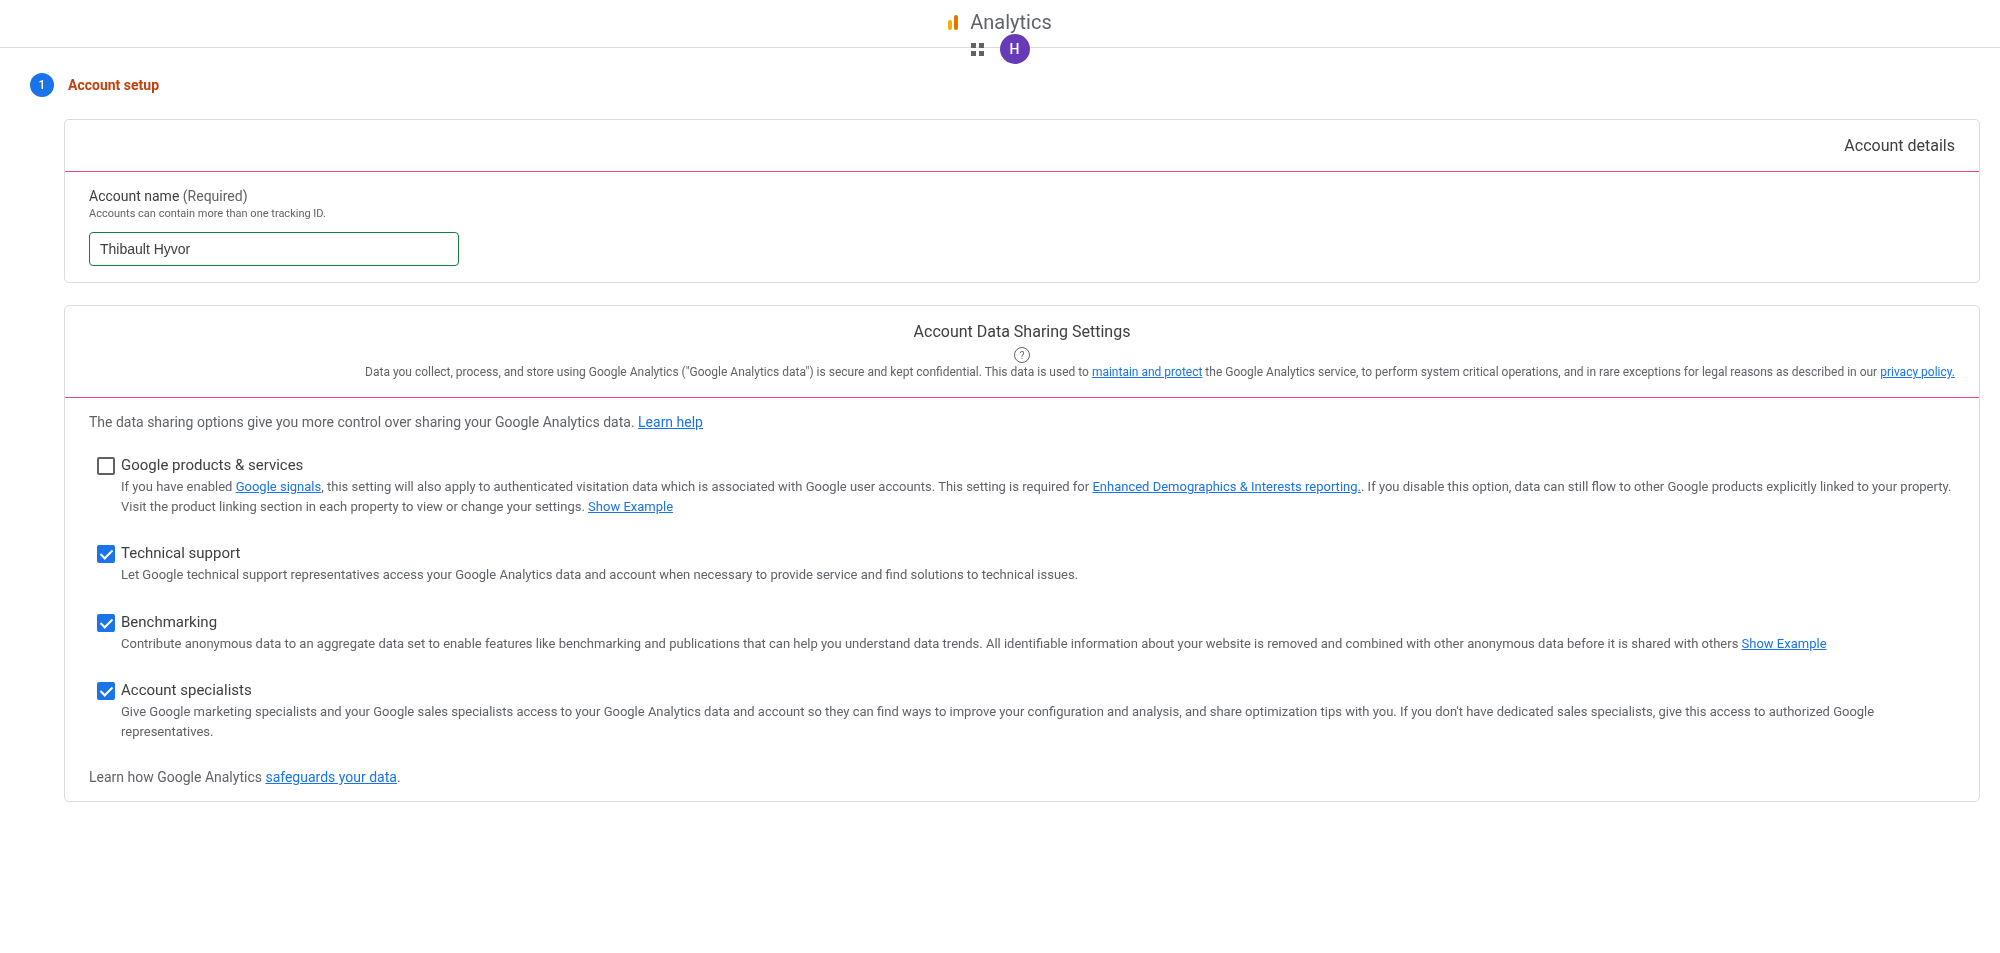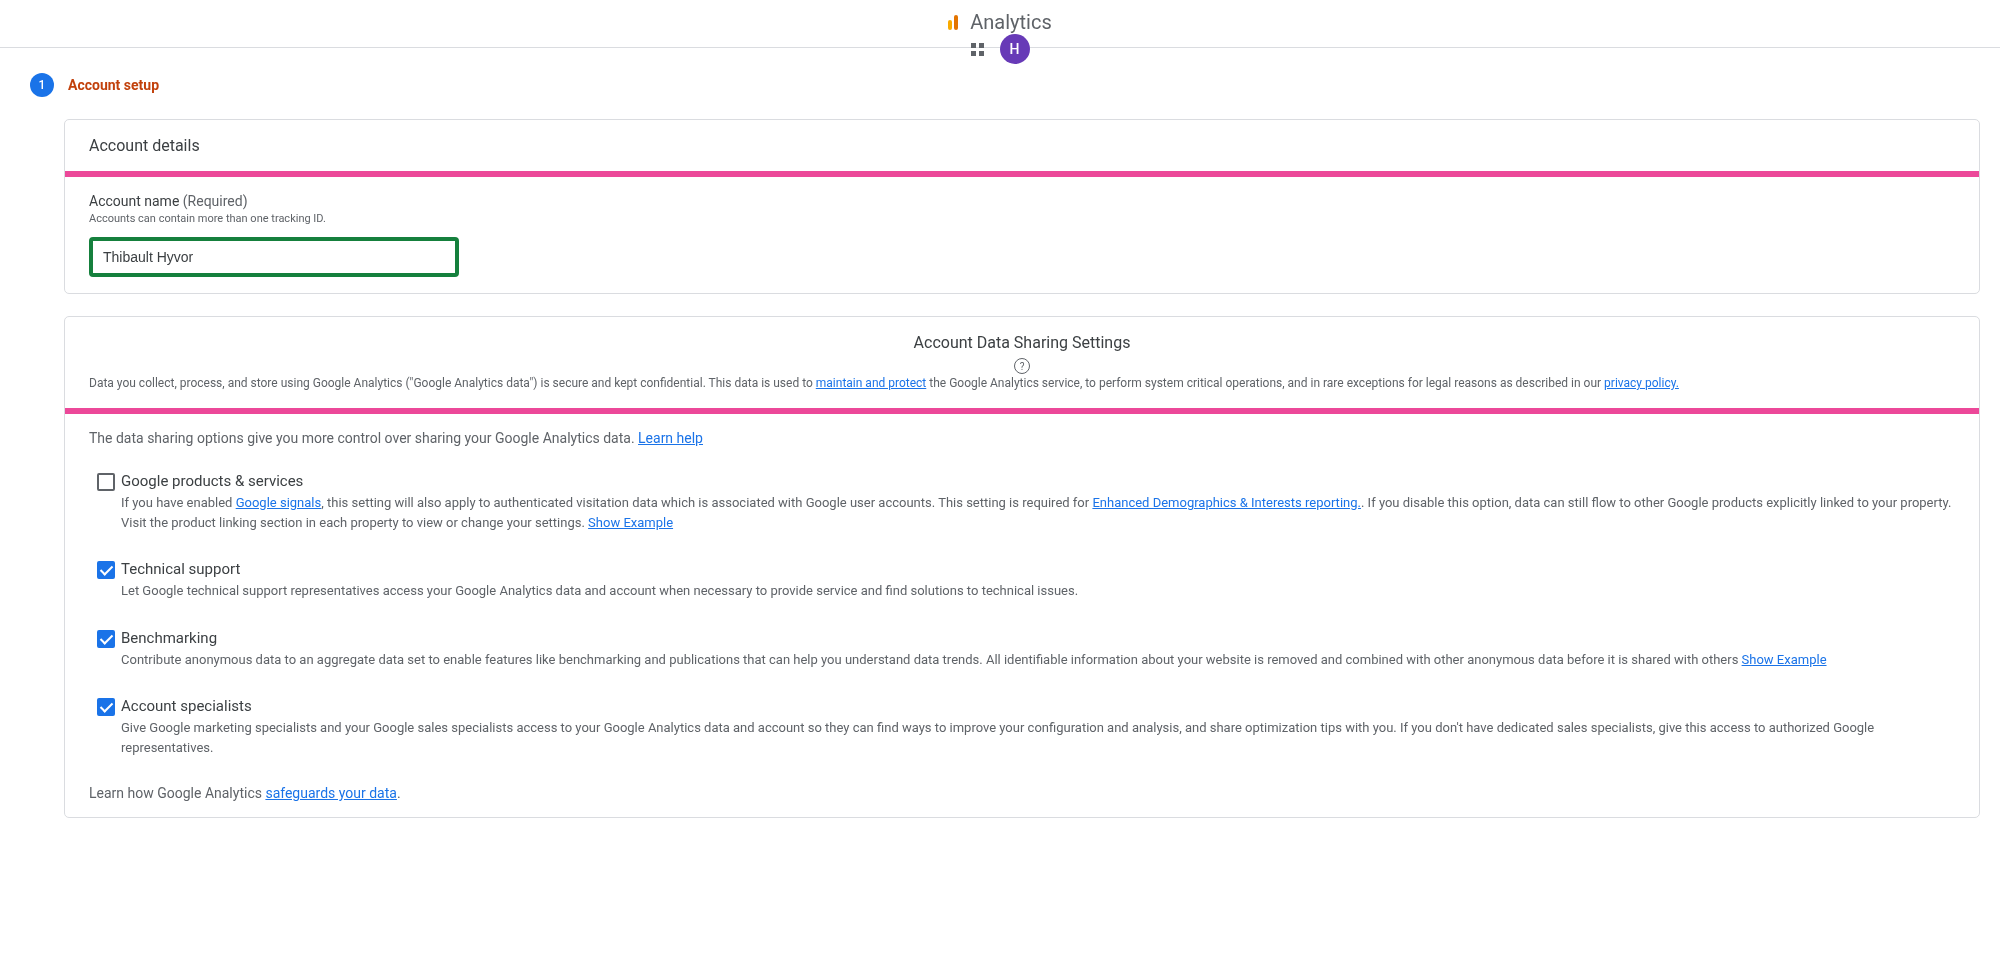--- a/index.html
+++ b/index.html
@@ -61,7 +61,7 @@
   overflow: hidden;
 }
 .panel-header, .panel-body { padding: 16px 24px; }
-.panel-header { border-bottom: 6px solid #ec4899; }
+.panel-header { border-bottom: 1px solid #ec4899; text-align: right; }
 .panel-title { font-size: 16px; color: #3c4043; font-weight: 400; }
 .field-label { font-size: 14px; color: #3c4043; }
 .field-label .req { color: #5f6368; }

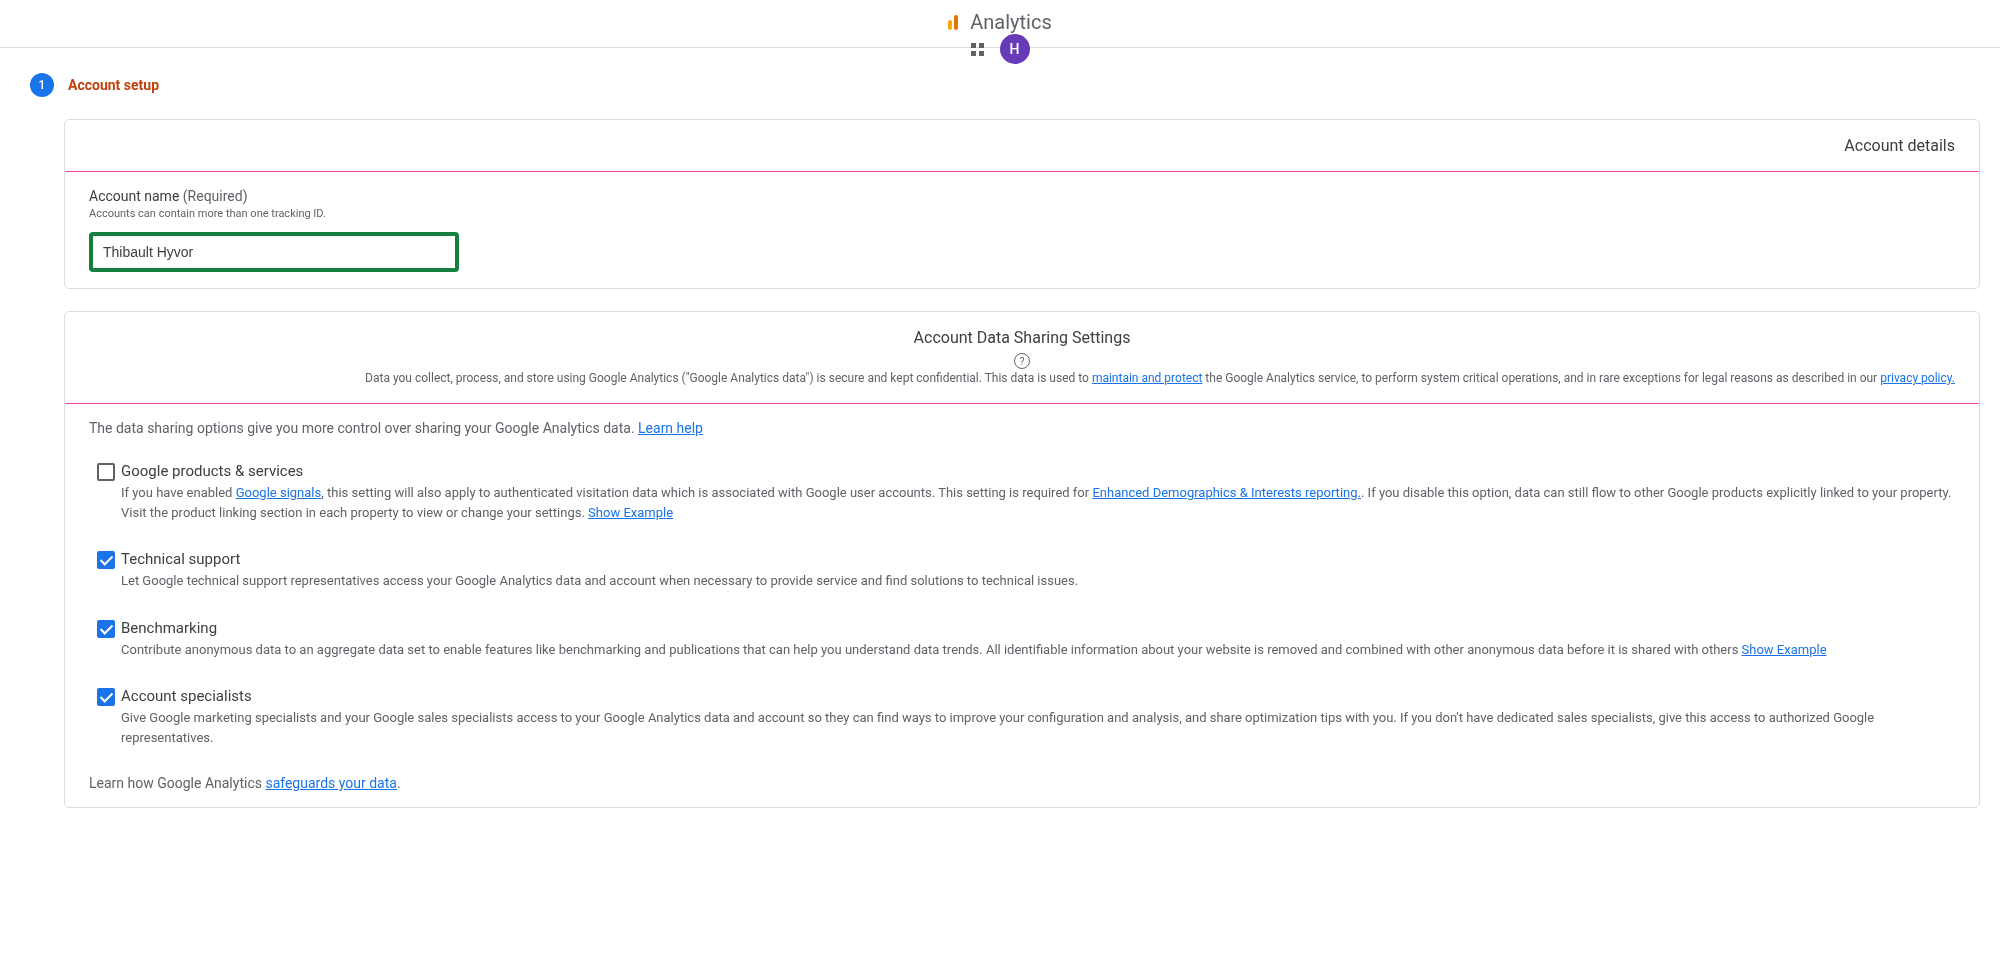--- a/index.html
+++ b/index.html
@@ -70,7 +70,7 @@
   margin-top: 12px;
   width: 370px;
   padding: 8px 10px;
-  border: 4px solid #15803d;
+  border: 1px solid #15803d;
   border-radius: 4px;
   font-size: 14px;
   color: #3c4043;

